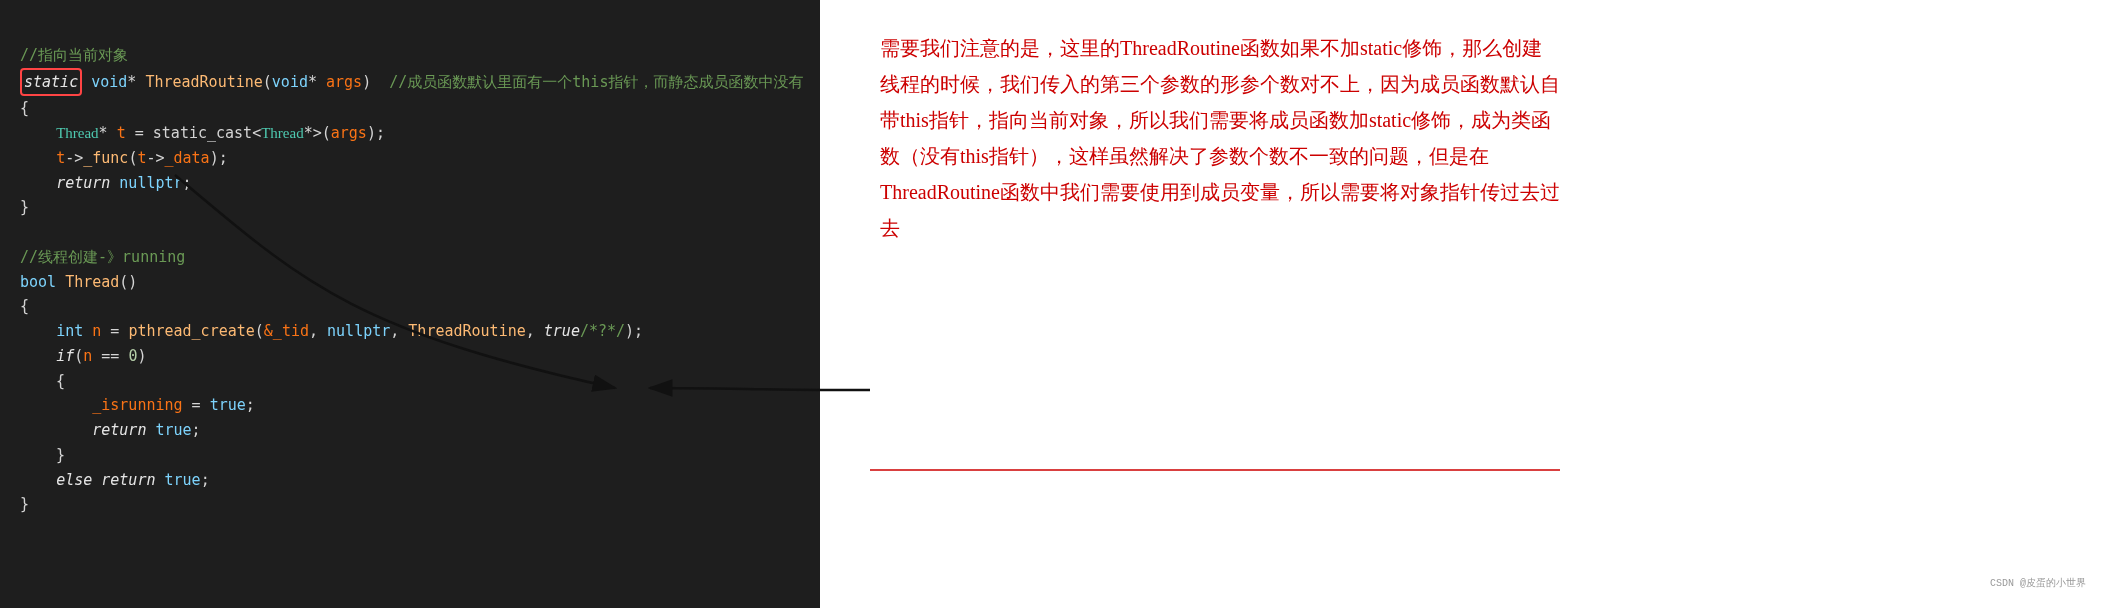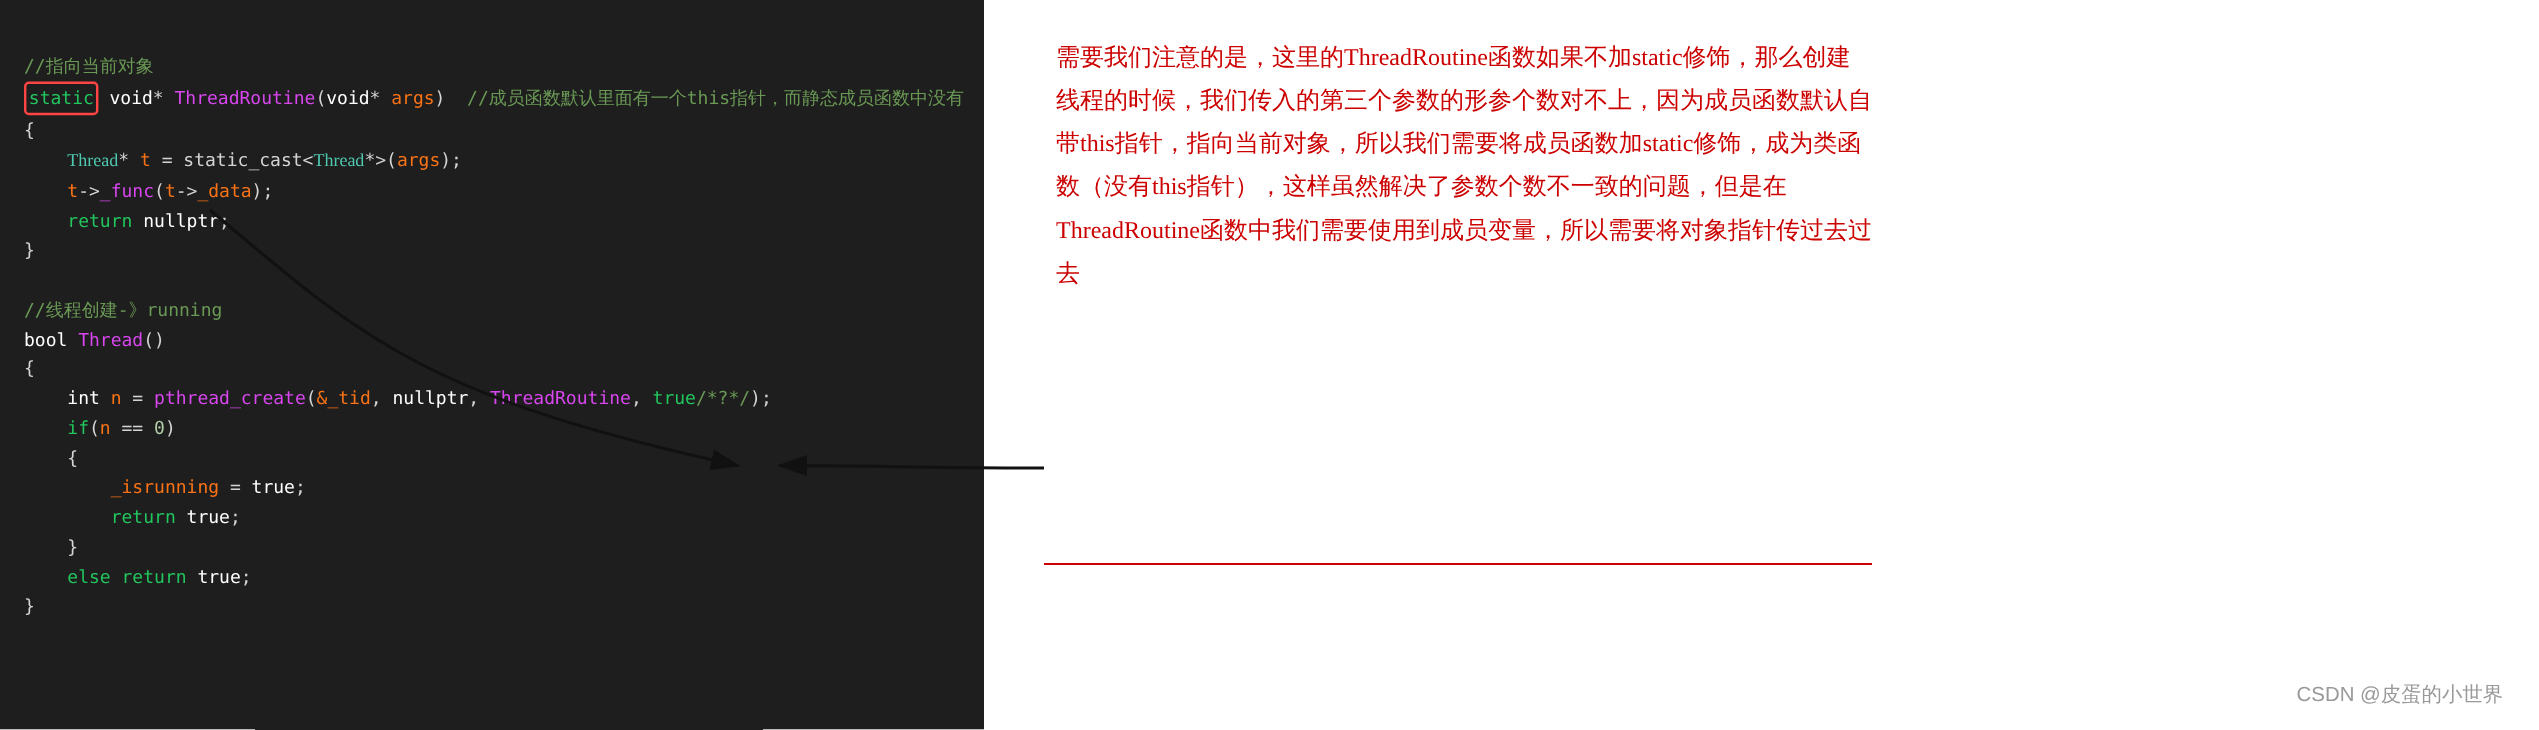--- a/index.html
+++ b/index.html
@@ -31,7 +31,7 @@
     }
 
     .comment { color: #6a9955; }
-    .keyword { color: #22c55e; }
+    .keyword { color: #e5e5e5; font-style: italic; }
     .keyword-blue { color: #ffffff; }
     .type { color: #4ec9b0; font-family: Liberation Serif, serif; }
     .func { color: #d946ef; }

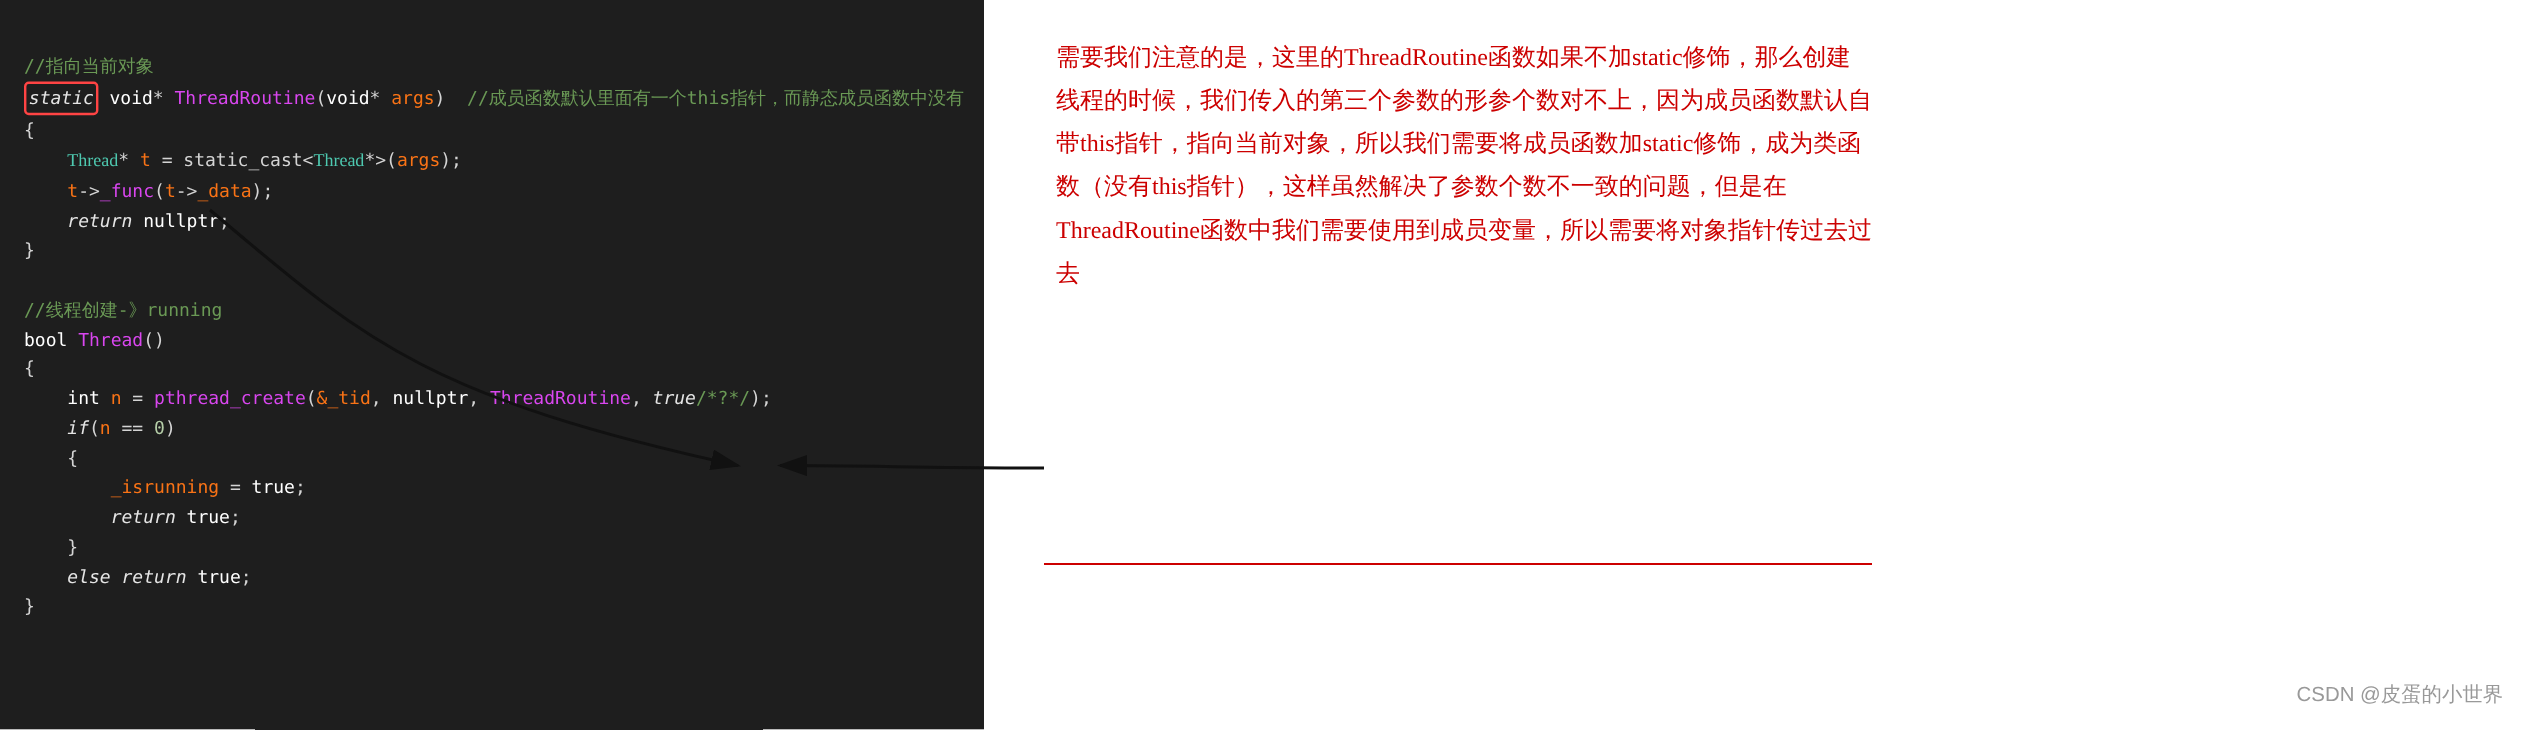--- a/index.html
+++ b/index.html
@@ -32,7 +32,7 @@
 
     .comment { color: #6a9955; }
     .keyword { color: #e5e5e5; font-style: italic; }
-    .keyword-blue { color: #ffffff; }
+    .keyword-blue { color: #7dd3fc; }
     .type { color: #4ec9b0; font-family: Liberation Serif, serif; }
     .func { color: #d946ef; }
     .number { color: #b5cea8; }

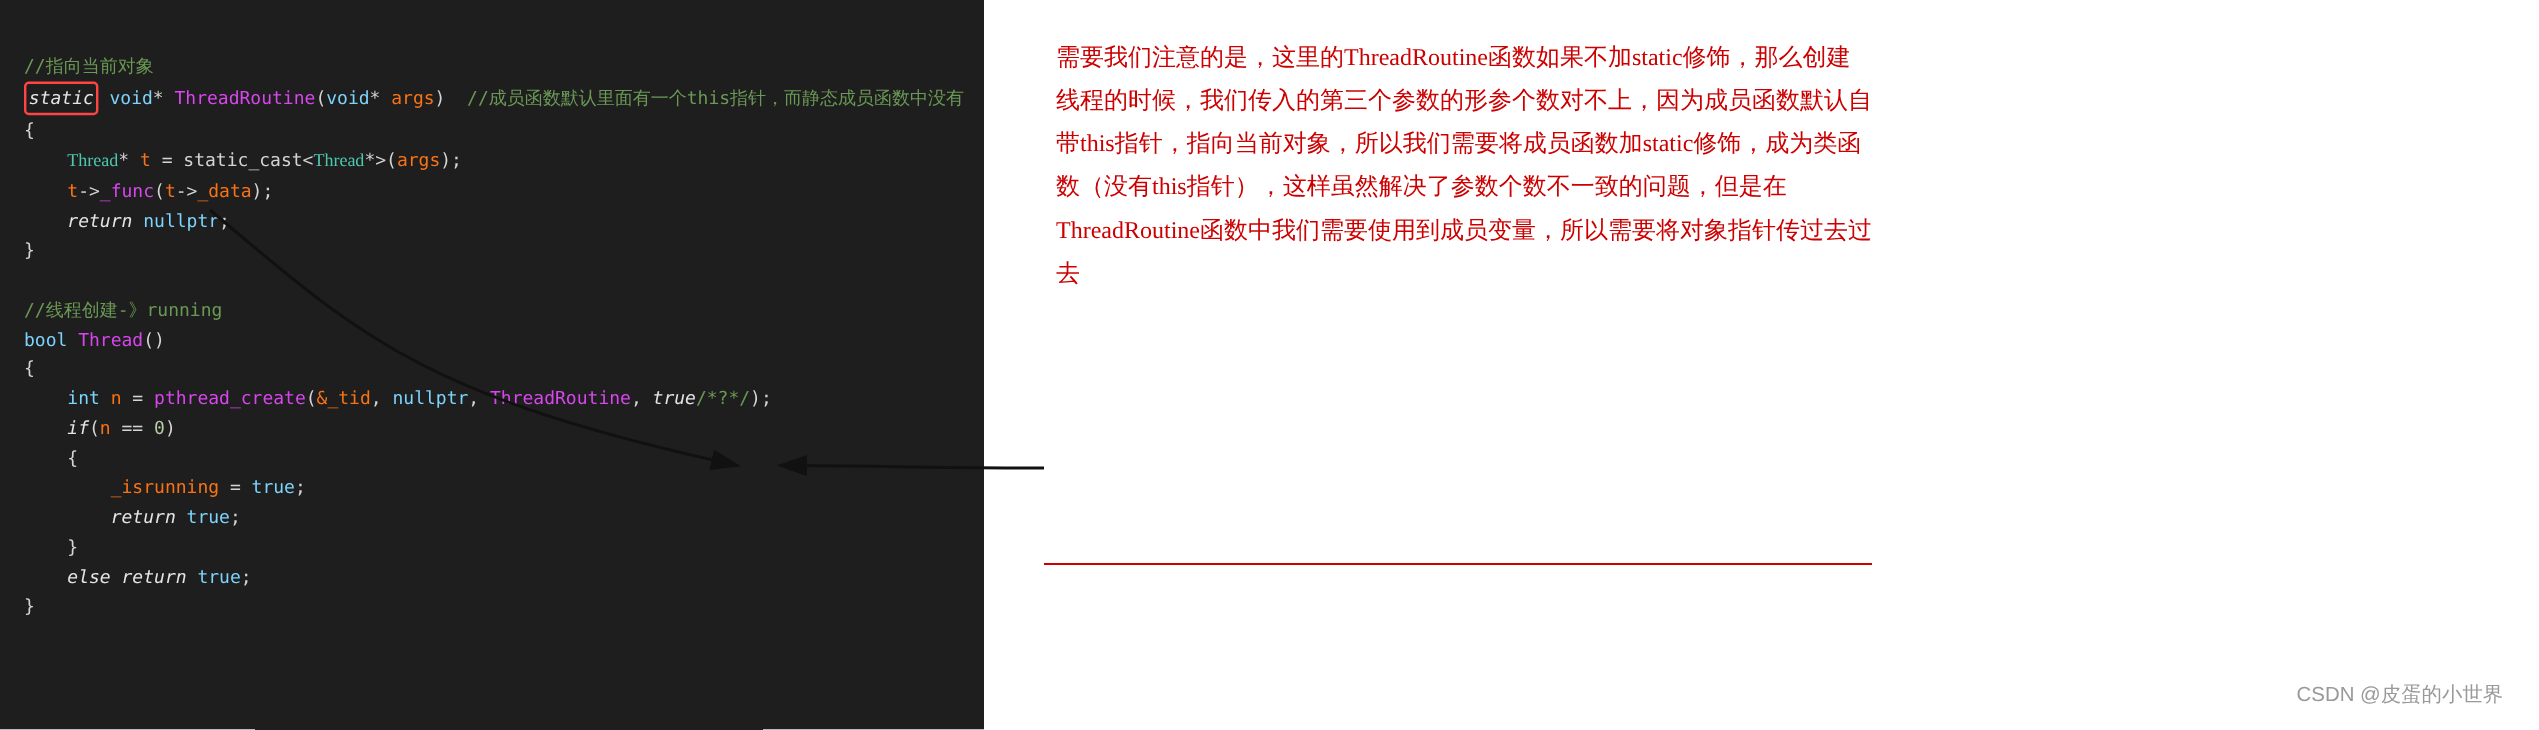--- a/index.html
+++ b/index.html
@@ -34,7 +34,7 @@
     .keyword { color: #e5e5e5; font-style: italic; }
     .keyword-blue { color: #7dd3fc; }
     .type { color: #4ec9b0; font-family: Liberation Serif, serif; }
-    .func { color: #d946ef; }
+    .func { color: #fdba74; }
     .number { color: #b5cea8; }
     .param { color: #f97316; }
     .red-circle {

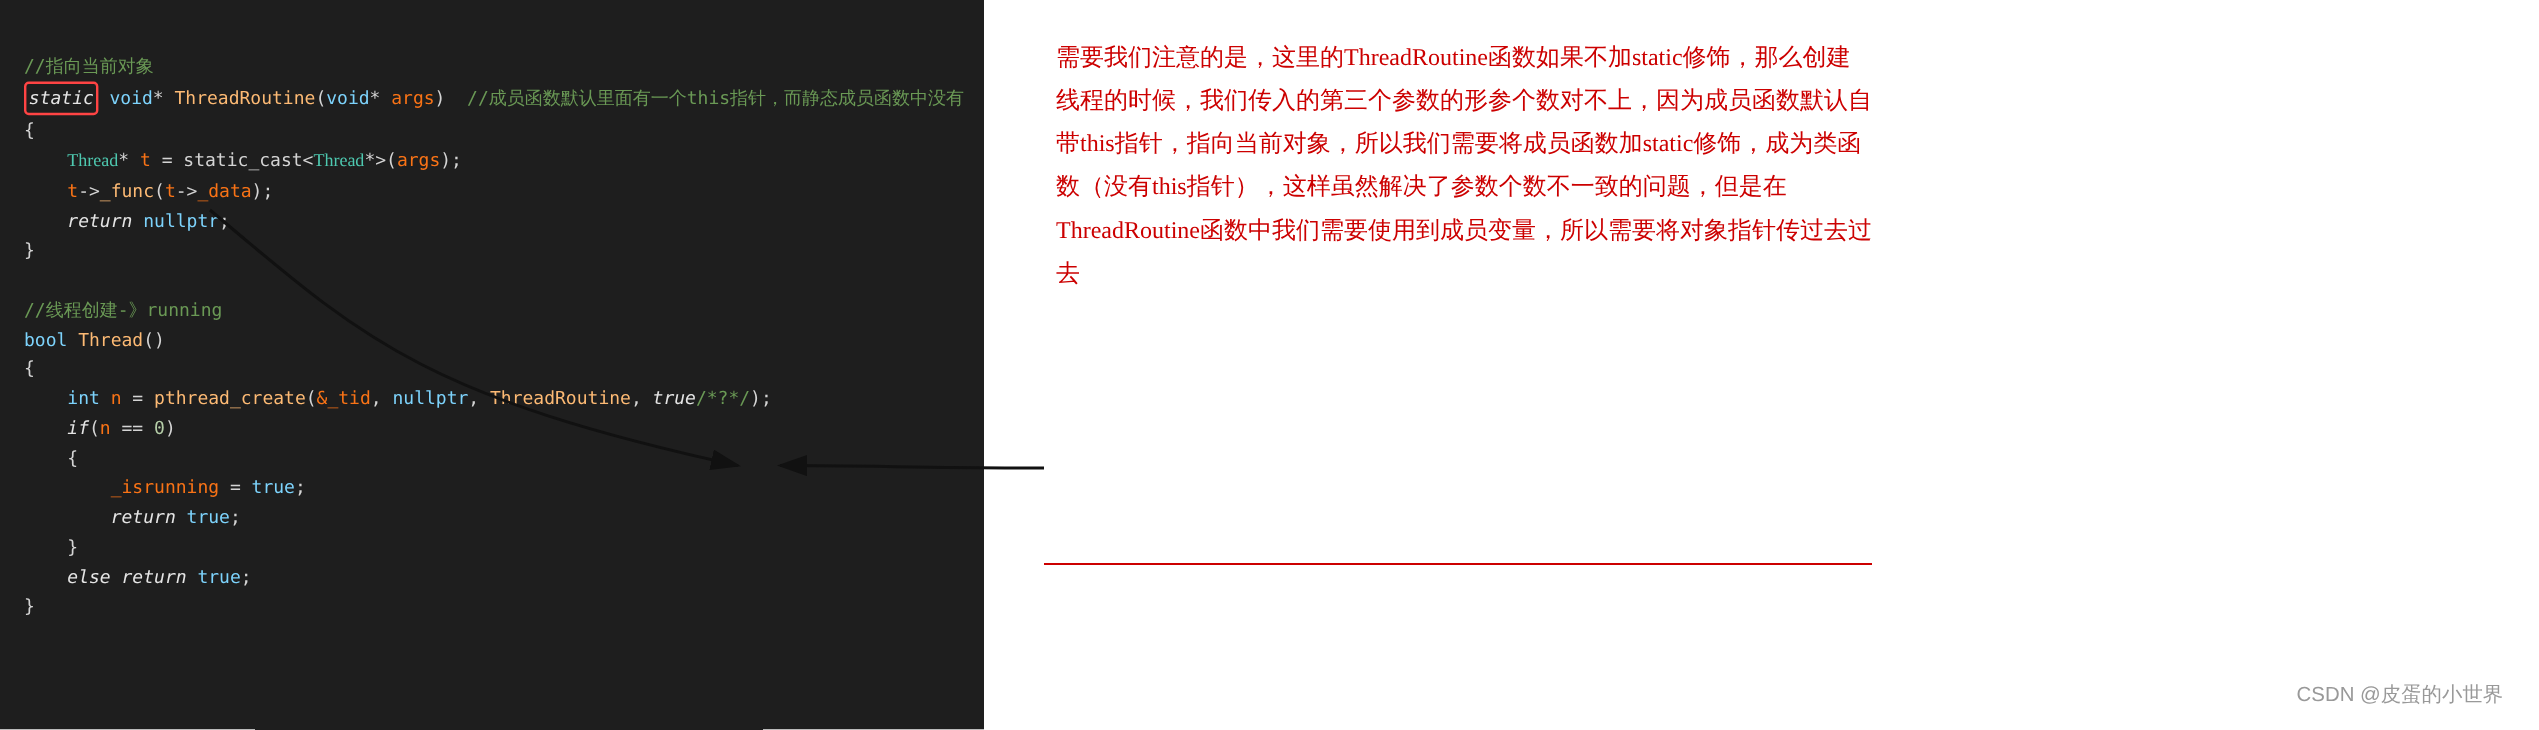--- a/index.html
+++ b/index.html
@@ -68,9 +68,9 @@
       position: absolute;
       bottom: 18px;
       right: 30px;
-      font-size: 17px;
+      font-size: 10px;
       color: #999;
-      font-family: Liberation Sans, sans-serif;
+      font-family: Liberation Mono, monospace;
     }
 
     .full-overlay {

